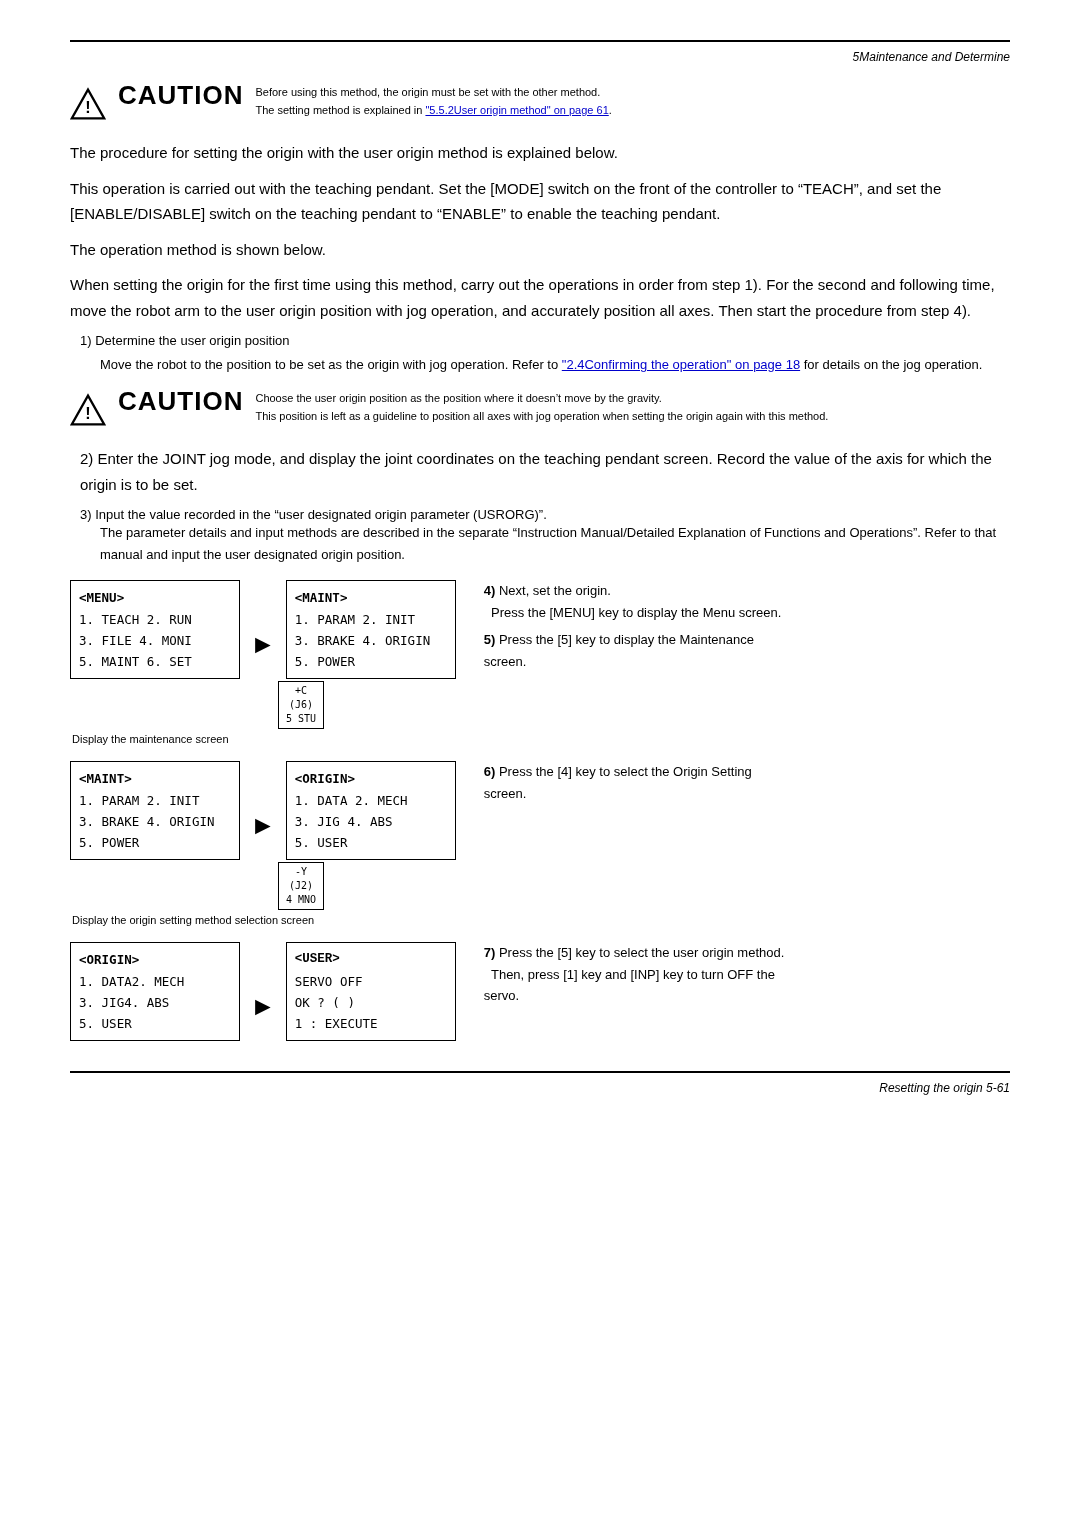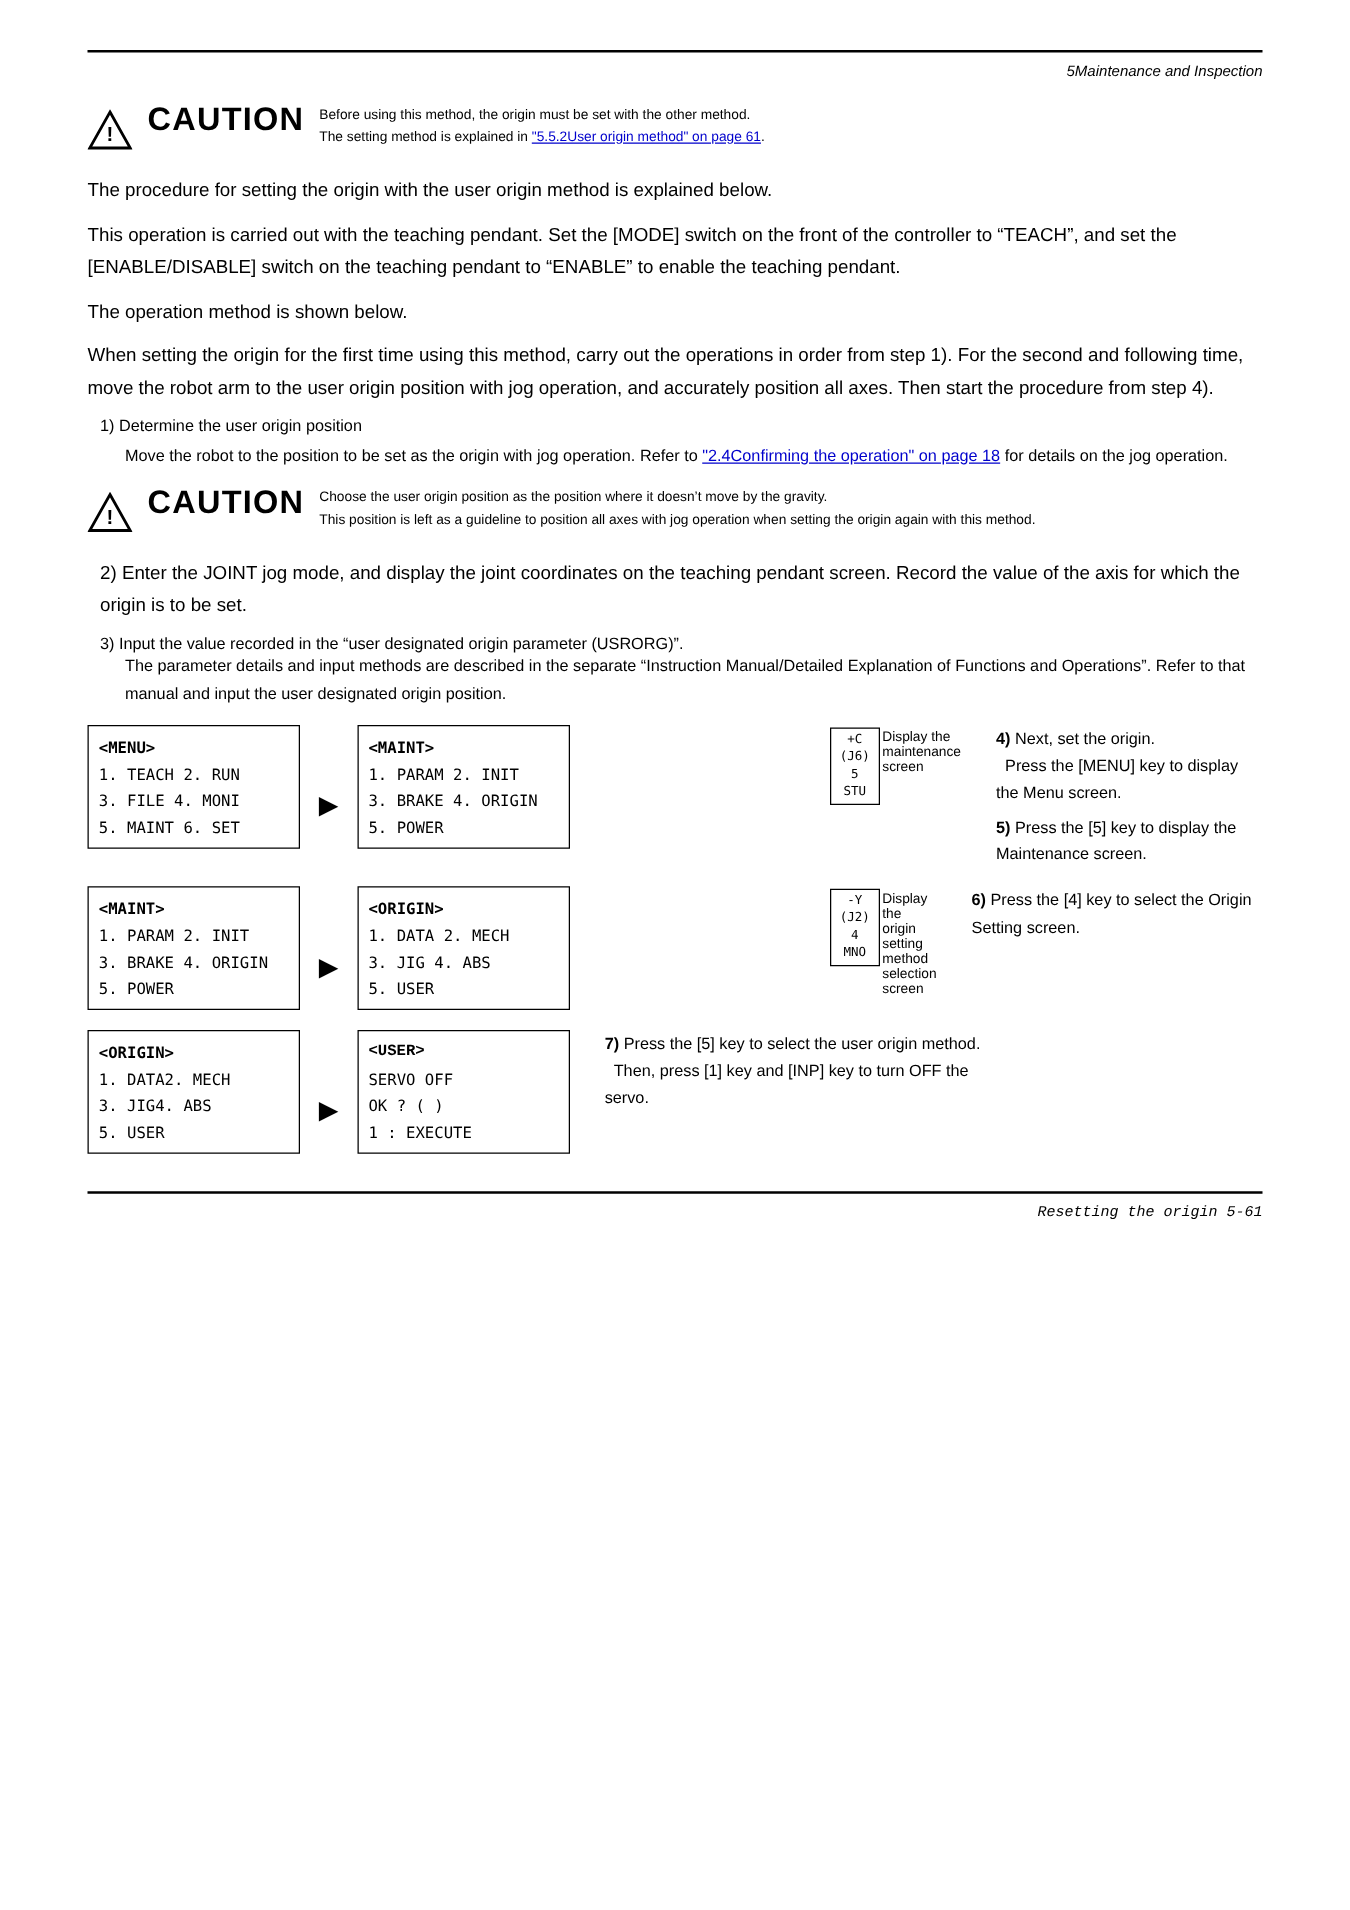--- a/index.html
+++ b/index.html
@@ -150,7 +150,7 @@
 
   <div class="top-rule"></div>
   <div class="header-line">
-    <span class="header-text">5Maintenance and Inspection</span>
+    <span class="header-text">5Maintenance and Determine</span>
   </div>
 
 

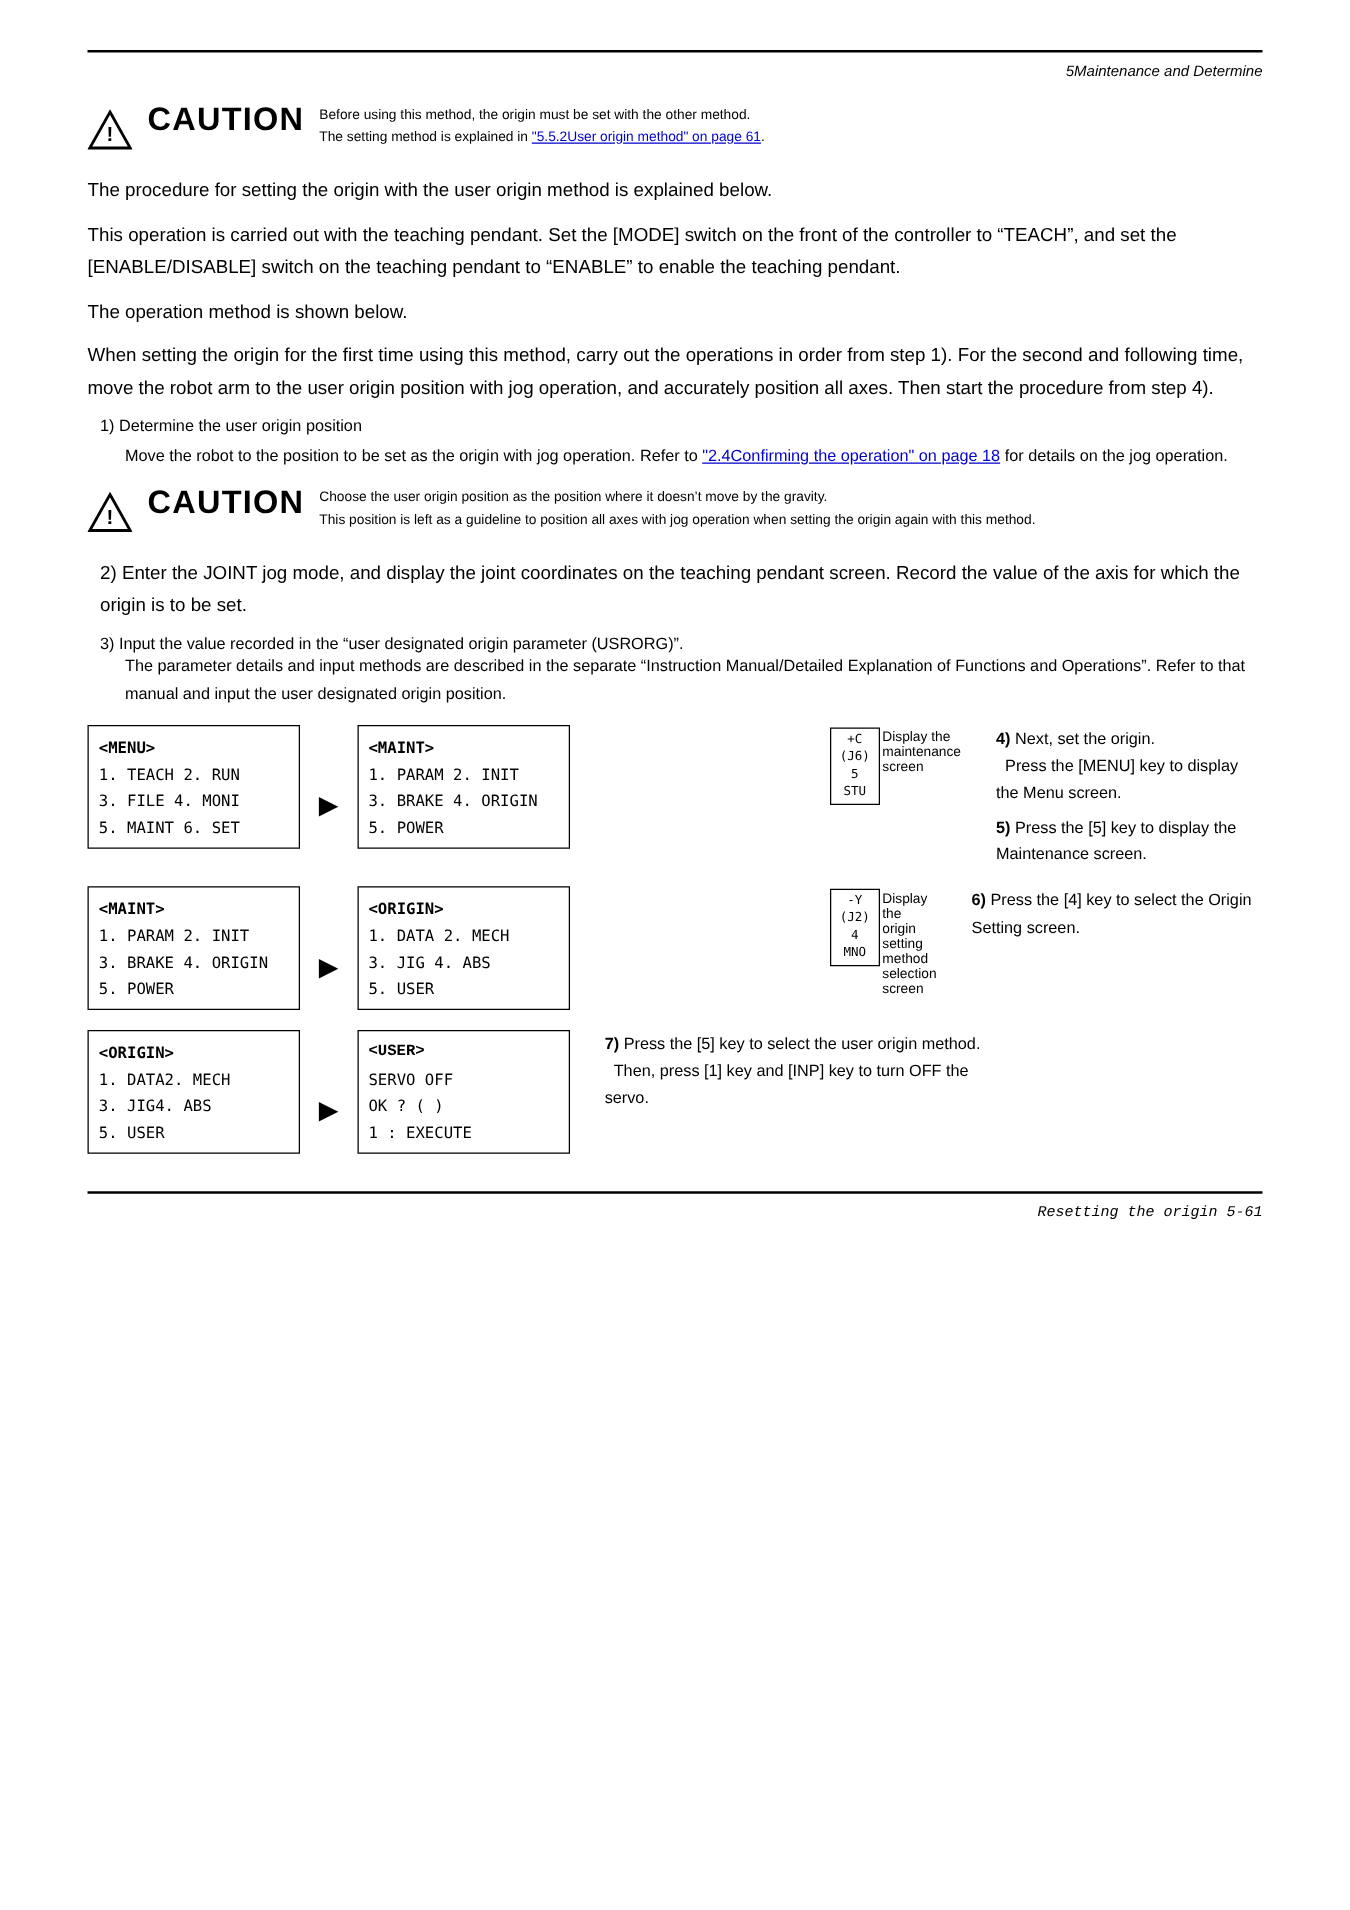--- a/index.html
+++ b/index.html
@@ -125,7 +125,7 @@
     }
     .boxes-col {
       display: flex;
-      flex-direction: row;
+      flex-direction: column;
       align-items: flex-start;
     }
     .box-row {

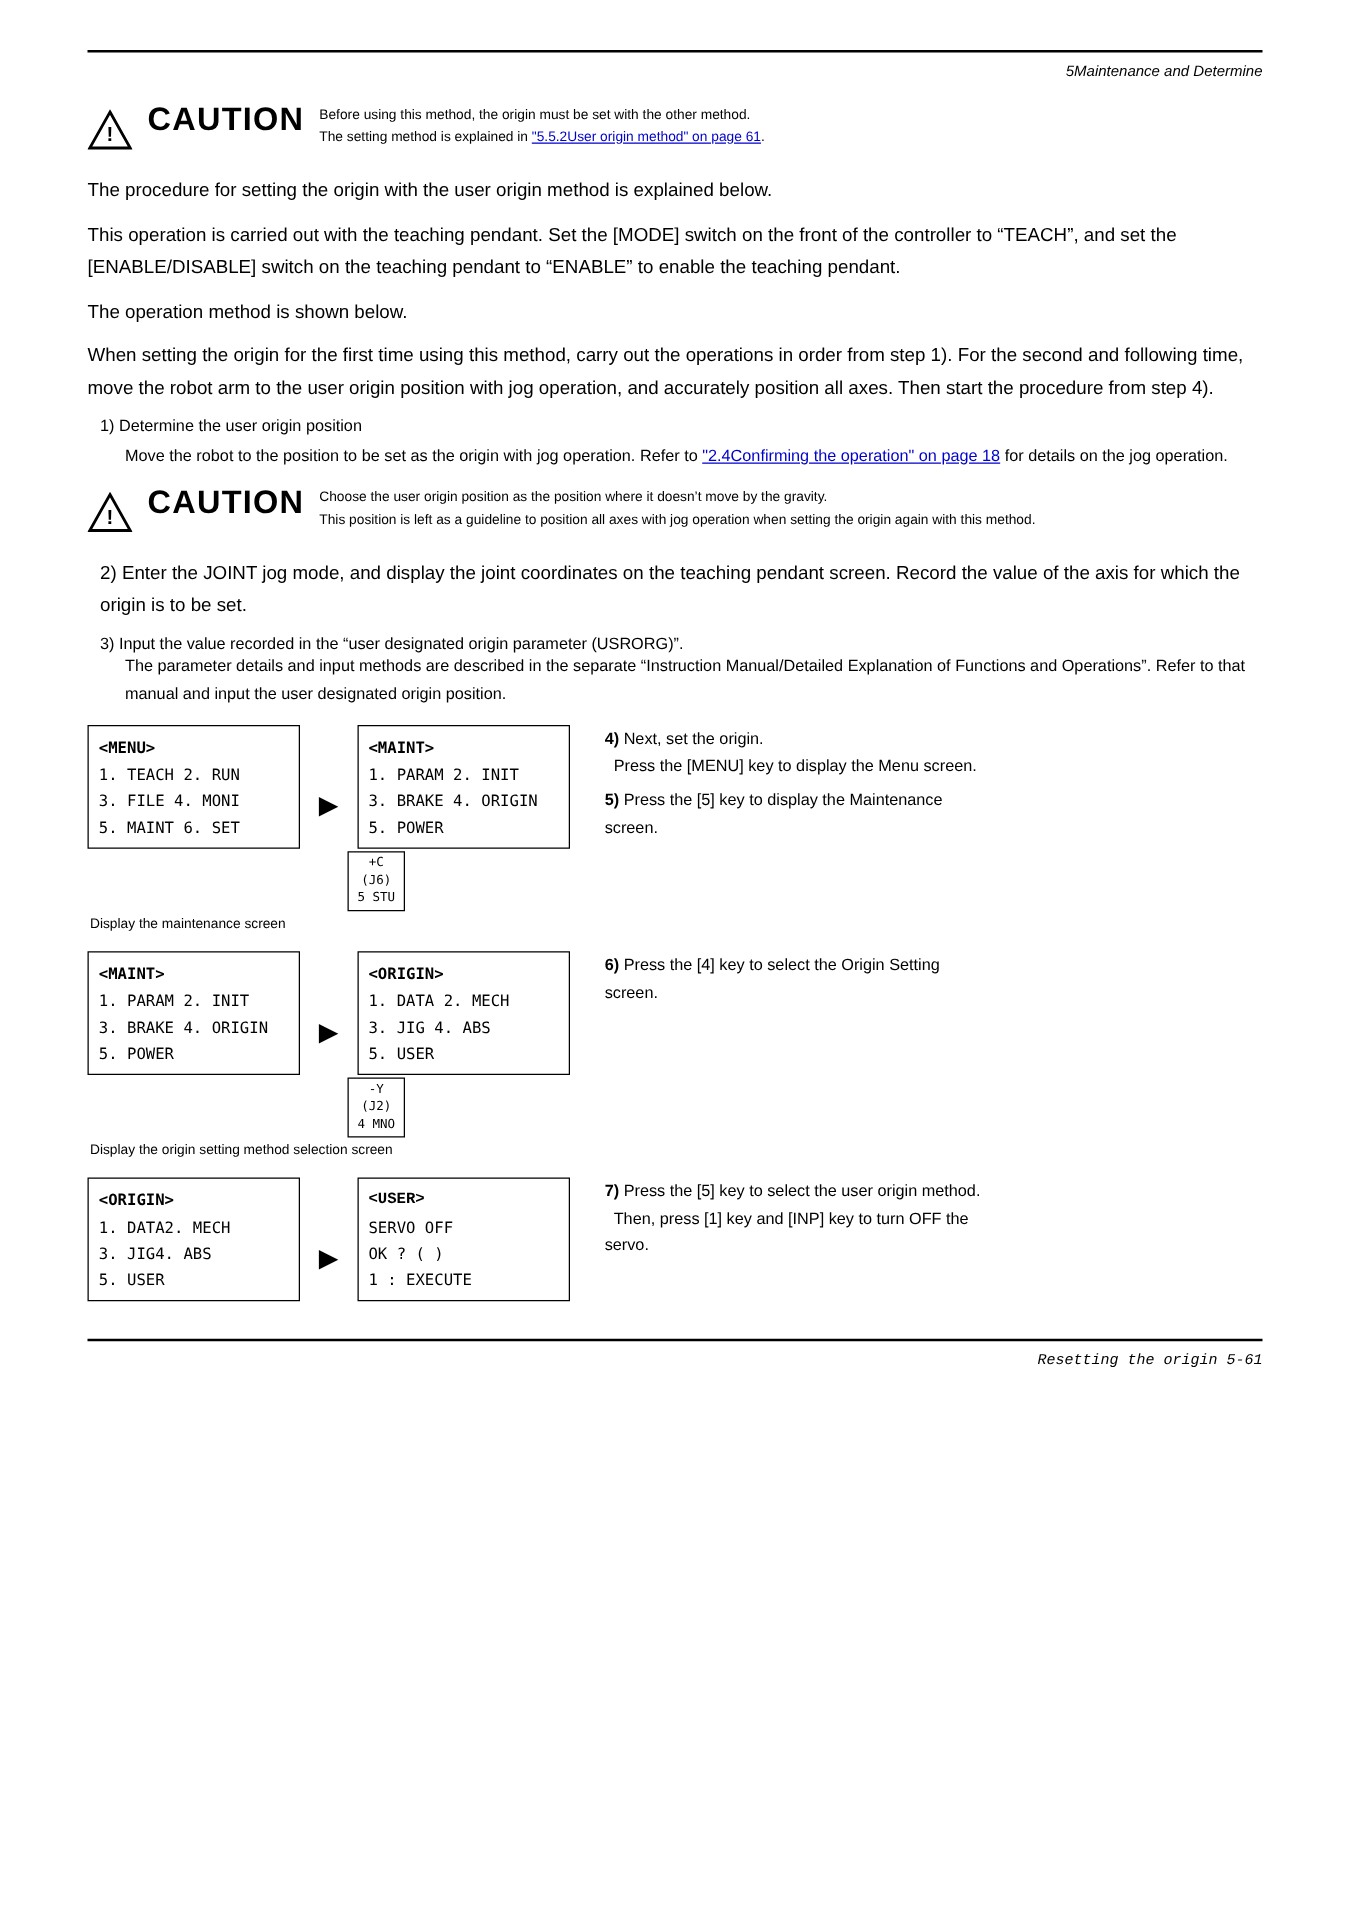--- a/index.html
+++ b/index.html
@@ -110,7 +110,6 @@
     .footer-text {
       font-size: 12px;
       font-style: italic;
-      font-family: Liberation Mono, monospace;
     }
     .label-under {
       font-size: 11px;

